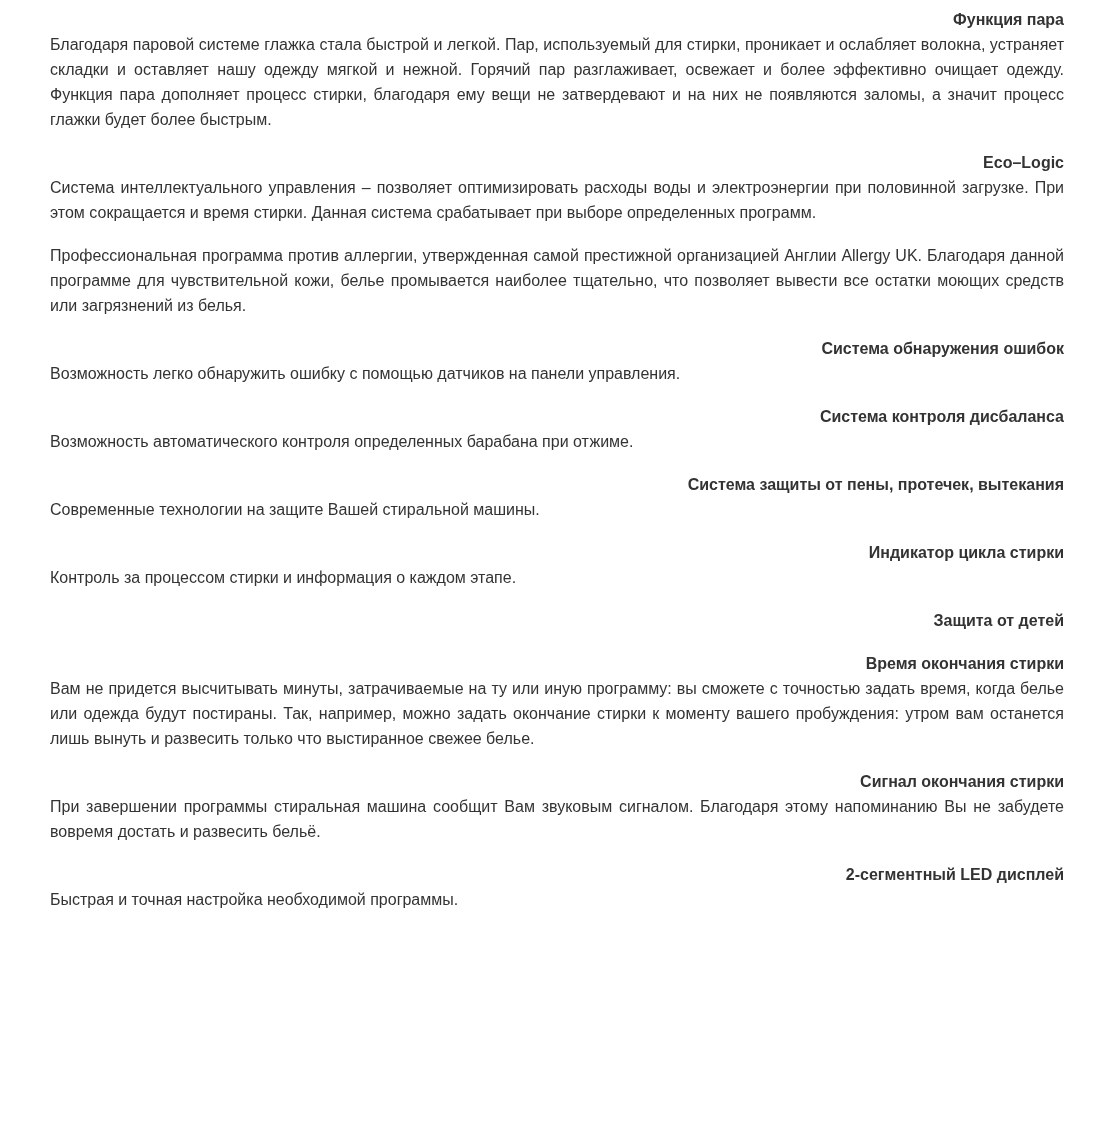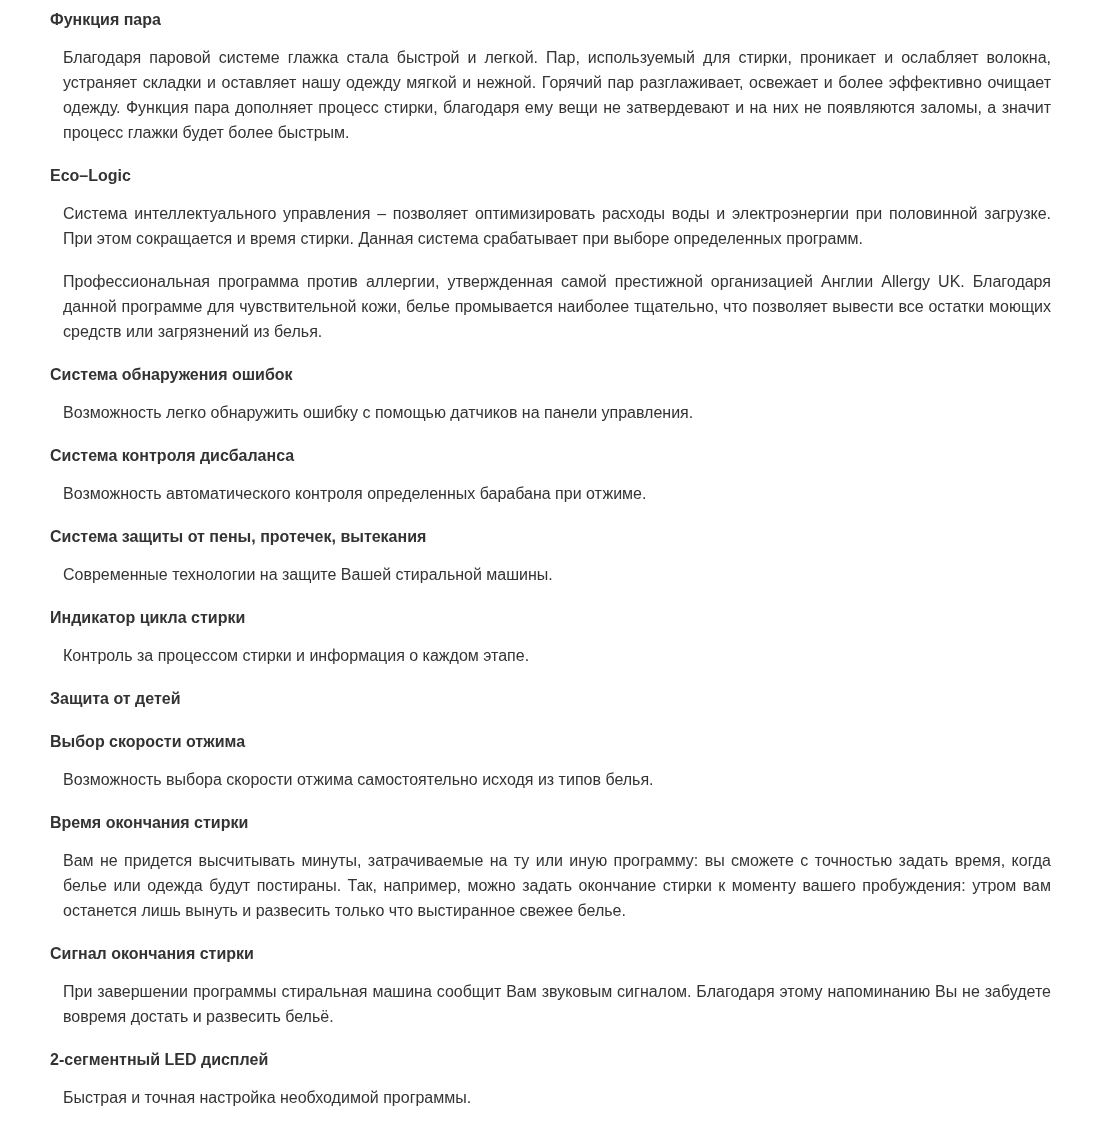--- a/index.html
+++ b/index.html
@@ -29,7 +29,7 @@
     line-height: 25px;
     font-weight: 700;
     color: #333333;
-    text-align: left;
+    text-align: right;
   }
   .feature-desc {
     margin: 13px;

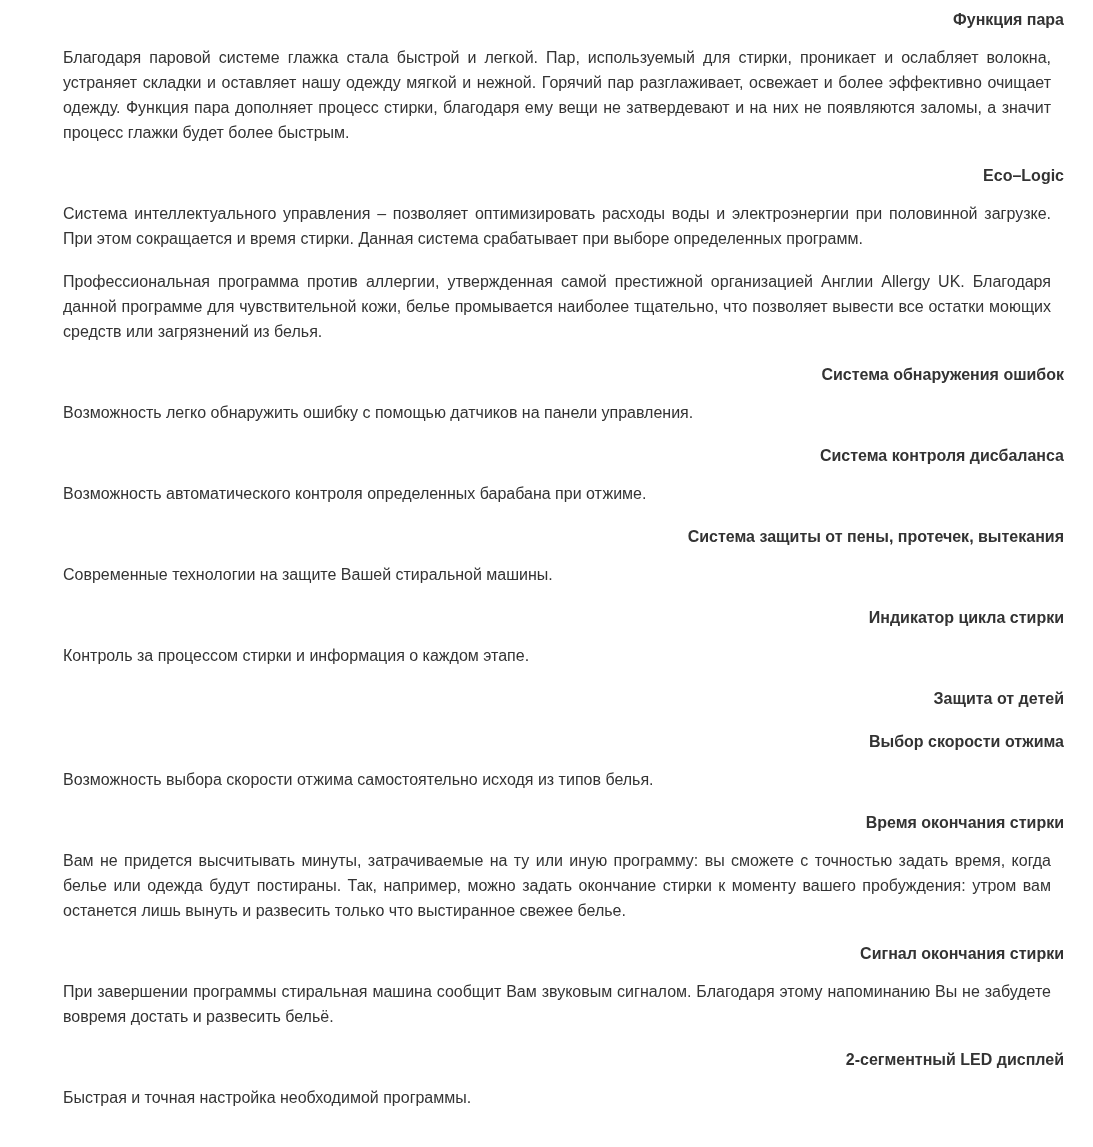--- a/index.html
+++ b/index.html
@@ -32,7 +32,7 @@
     text-align: right;
   }
   .feature-desc {
-    margin: 13px;
+    margin: 0;
     font-size: 16px;
     line-height: 25px;
     font-weight: 400;

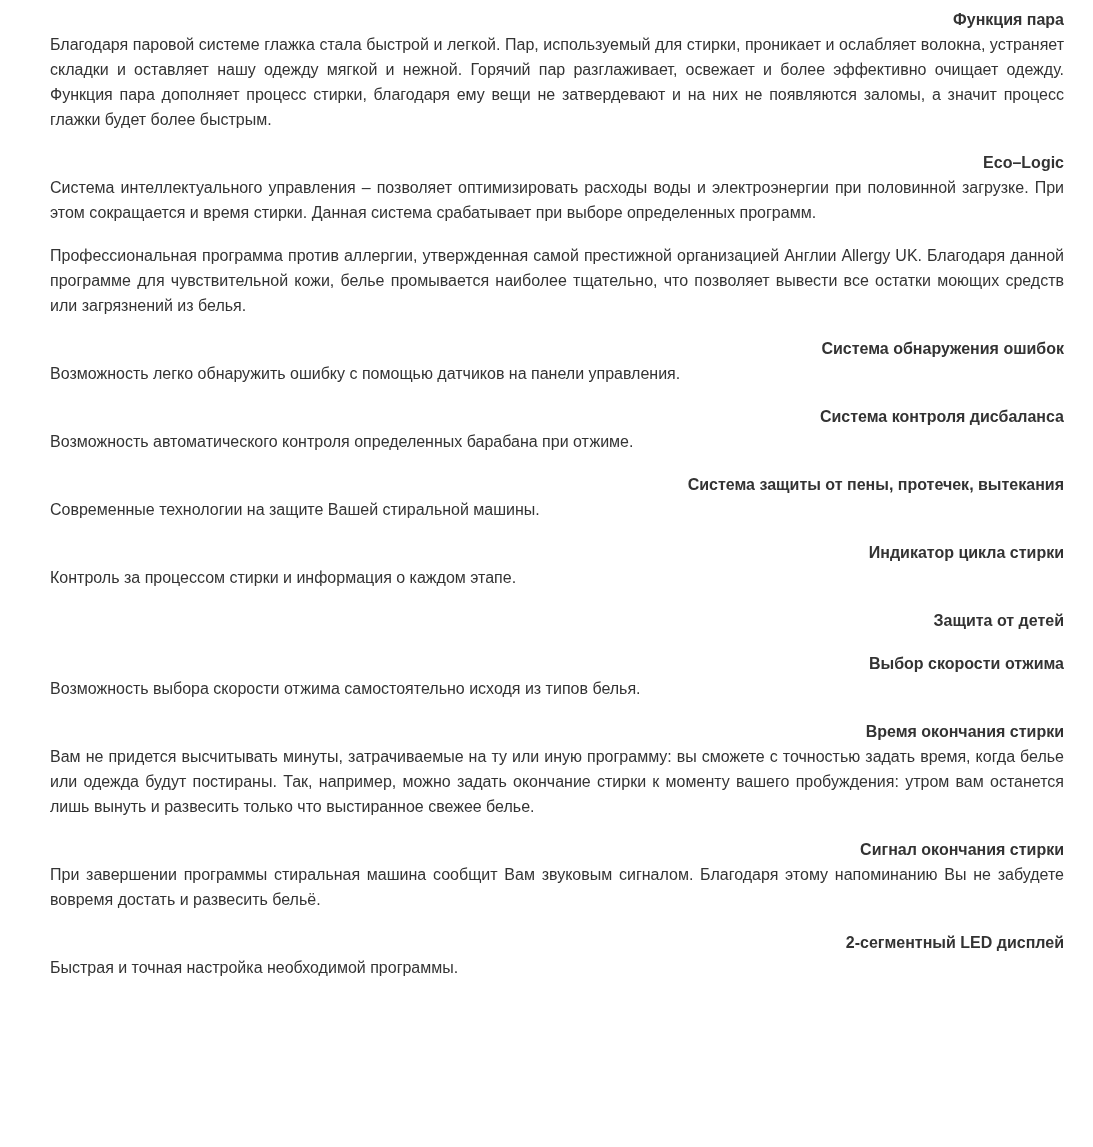--- a/index.html
+++ b/index.html
@@ -84,10 +84,6 @@
     <h3 class="feature-title">Защита от детей</h3>
   </section>
 
-  <section class="feature">
-    <h3 class="feature-title">Выбор скорости отжима</h3>
-    <p class="feature-desc">Возможность выбора скорости отжима самостоятельно исходя из типов белья.</p>
-  </section>
 
 
   <section class="feature">

